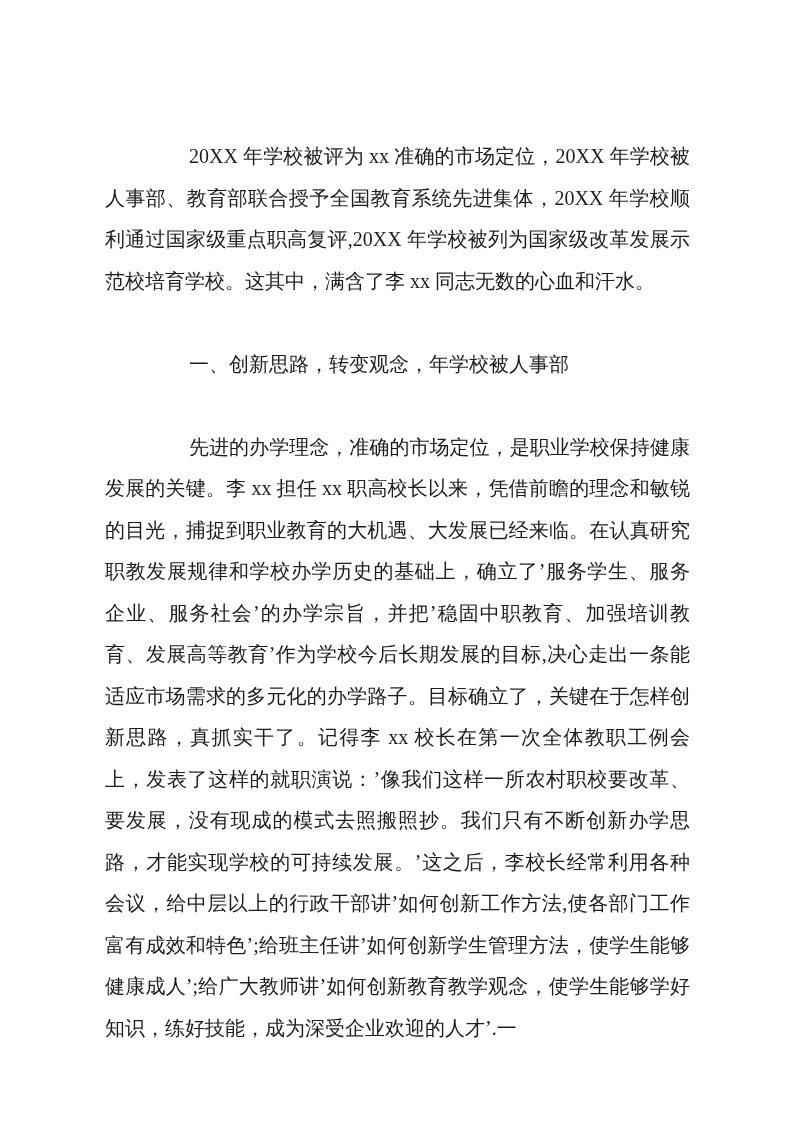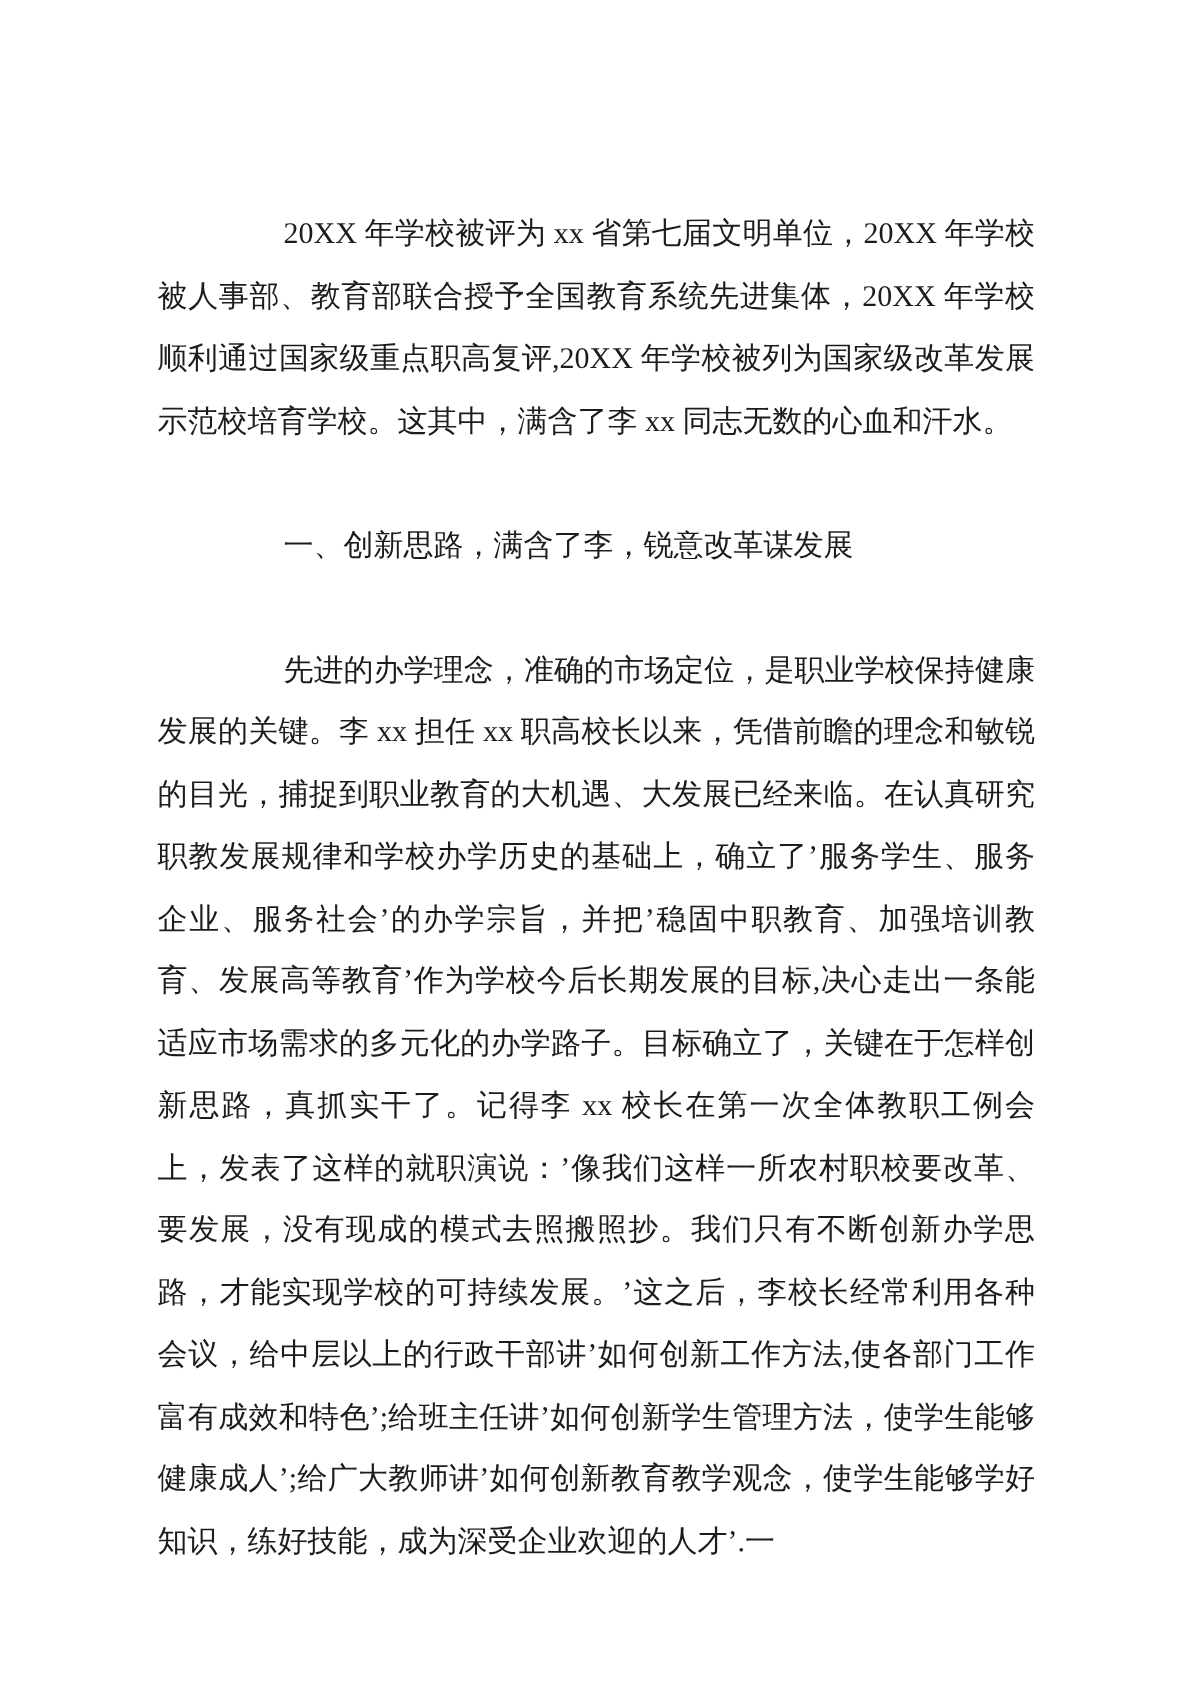--- a/index.html
+++ b/index.html
@@ -38,7 +38,7 @@
 <body>
 
 <div class="page">
-  <p class="para">20XX 年学校被评为 xx 省第七届文明单位，20XX 年学校被人事部、教育部联合授予全国教育系统先进集体，20XX 年学校顺利通过国家级重点职高复评,20XX 年学校被列为国家级改革发展示范校培育学校。这其中，满含了李 xx 同志无数的心血和汗水。</p>
+  <p class="para">20XX 年学校被评为 xx 准确的市场定位，20XX 年学校被人事部、教育部联合授予全国教育系统先进集体，20XX 年学校顺利通过国家级重点职高复评,20XX 年学校被列为国家级改革发展示范校培育学校。这其中，满含了李 xx 同志无数的心血和汗水。</p>
   <p class="para heading">一、创新思路，满含了李，锐意改革谋发展</p>
   <p class="para">先进的办学理念，准确的市场定位，是职业学校保持健康发展的关键。李 xx 担任 xx 职高校长以来，凭借前瞻的理念和敏锐的目光，捕捉到职业教育的大机遇、大发展已经来临。在认真研究职教发展规律和学校办学历史的基础上，确立了’服务学生、服务企业、服务社会’的办学宗旨，并把’稳固中职教育、加强培训教育、发展高等教育’作为学校今后长期发展的目标,决心走出一条能适应市场需求的多元化的办学路子。目标确立了，关键在于怎样创新思路，真抓实干了。记得李 xx 校长在第一次全体教职工例会上，发表了这样的就职演说：’像我们这样一所农村职校要改革、要发展，没有现成的模式去照搬照抄。我们只有不断创新办学思路，才能实现学校的可持续发展。’这之后，李校长经常利用各种会议，给中层以上的行政干部讲’如何创新工作方法,使各部门工作富有成效和特色’;给班主任讲’如何创新学生管理方法，使学生能够健康成人’;给广大教师讲’如何创新教育教学观念，使学生能够学好知识，练好技能，成为深受企业欢迎的人才’.一</p>
 </div>

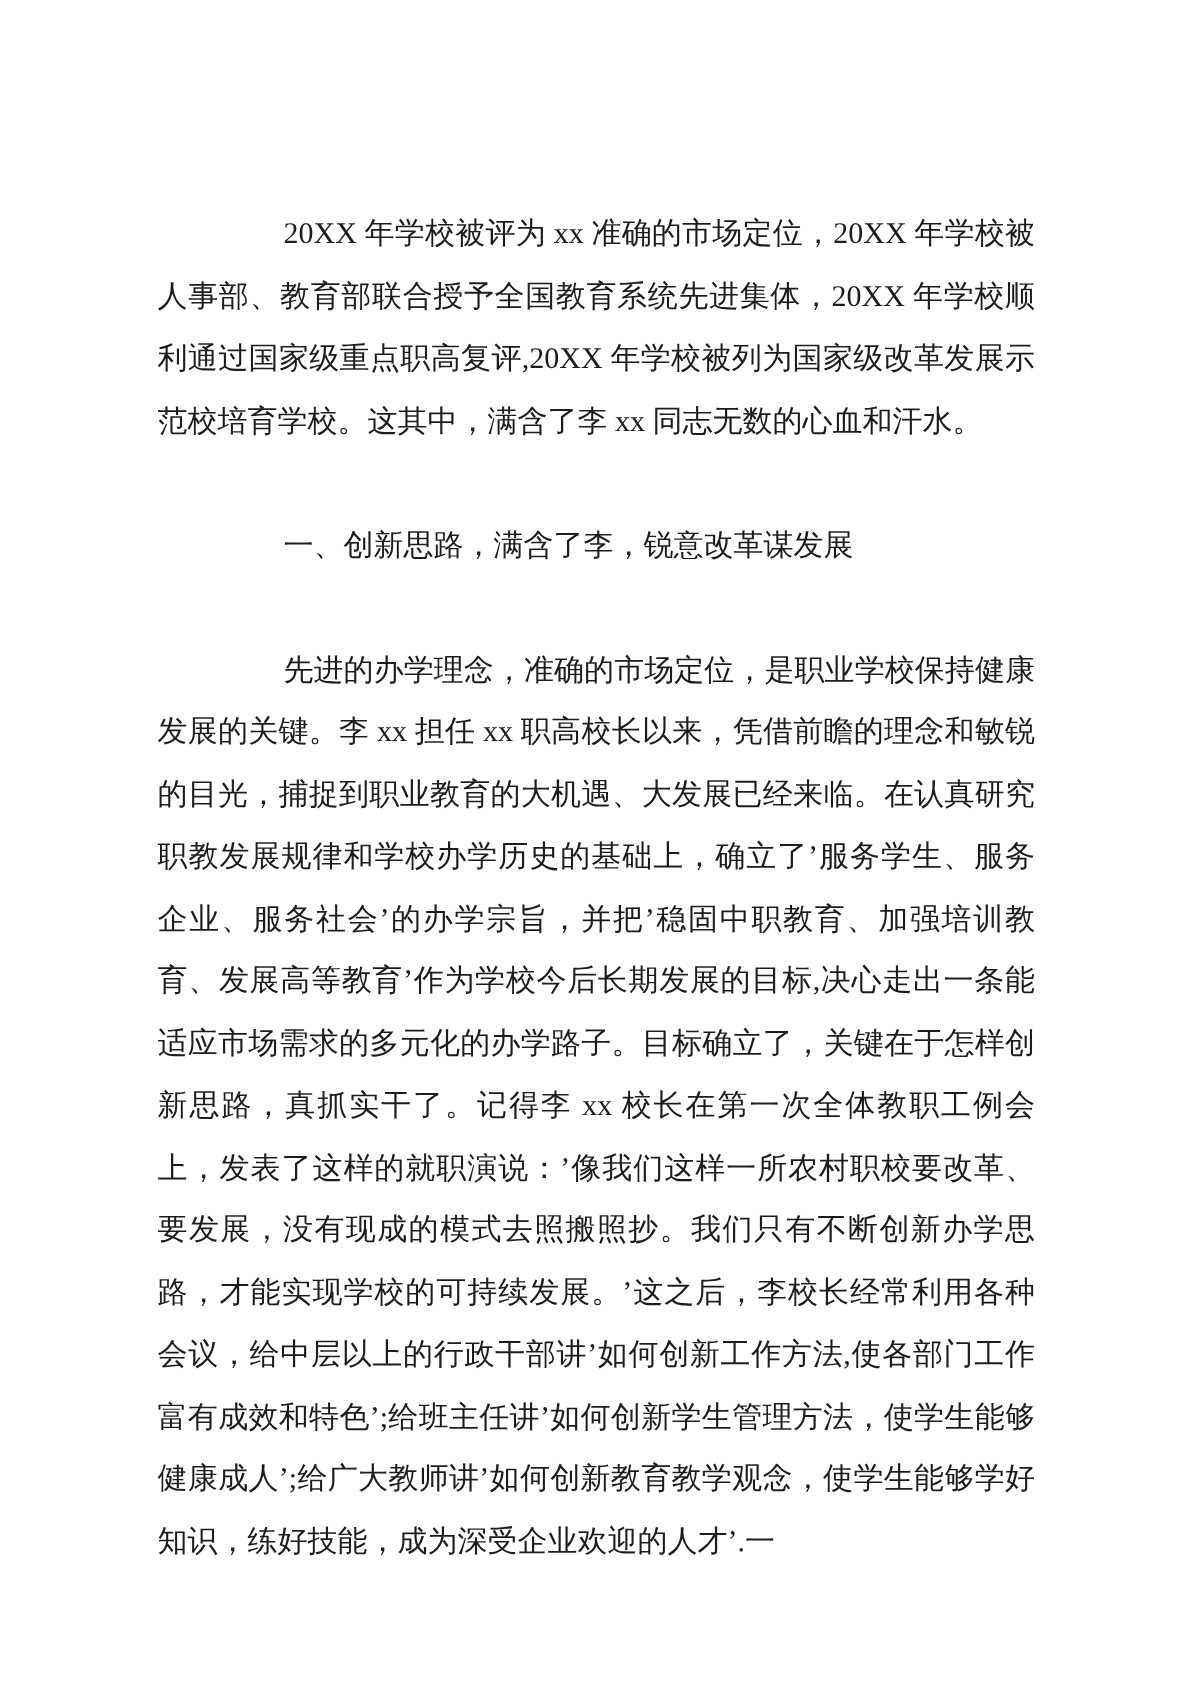--- a/index.html
+++ b/index.html
@@ -39,7 +39,7 @@
 
 <div class="page">
   <p class="para">20XX 年学校被评为 xx 准确的市场定位，20XX 年学校被人事部、教育部联合授予全国教育系统先进集体，20XX 年学校顺利通过国家级重点职高复评,20XX 年学校被列为国家级改革发展示范校培育学校。这其中，满含了李 xx 同志无数的心血和汗水。</p>
-  <p class="para heading">一、创新思路，满含了李，锐意改革谋发展</p>
+  <p class="para heading">一、创新思路，转变观念，年学校被人事部</p>
   <p class="para">先进的办学理念，准确的市场定位，是职业学校保持健康发展的关键。李 xx 担任 xx 职高校长以来，凭借前瞻的理念和敏锐的目光，捕捉到职业教育的大机遇、大发展已经来临。在认真研究职教发展规律和学校办学历史的基础上，确立了’服务学生、服务企业、服务社会’的办学宗旨，并把’稳固中职教育、加强培训教育、发展高等教育’作为学校今后长期发展的目标,决心走出一条能适应市场需求的多元化的办学路子。目标确立了，关键在于怎样创新思路，真抓实干了。记得李 xx 校长在第一次全体教职工例会上，发表了这样的就职演说：’像我们这样一所农村职校要改革、要发展，没有现成的模式去照搬照抄。我们只有不断创新办学思路，才能实现学校的可持续发展。’这之后，李校长经常利用各种会议，给中层以上的行政干部讲’如何创新工作方法,使各部门工作富有成效和特色’;给班主任讲’如何创新学生管理方法，使学生能够健康成人’;给广大教师讲’如何创新教育教学观念，使学生能够学好知识，练好技能，成为深受企业欢迎的人才’.一</p>
 </div>
 

